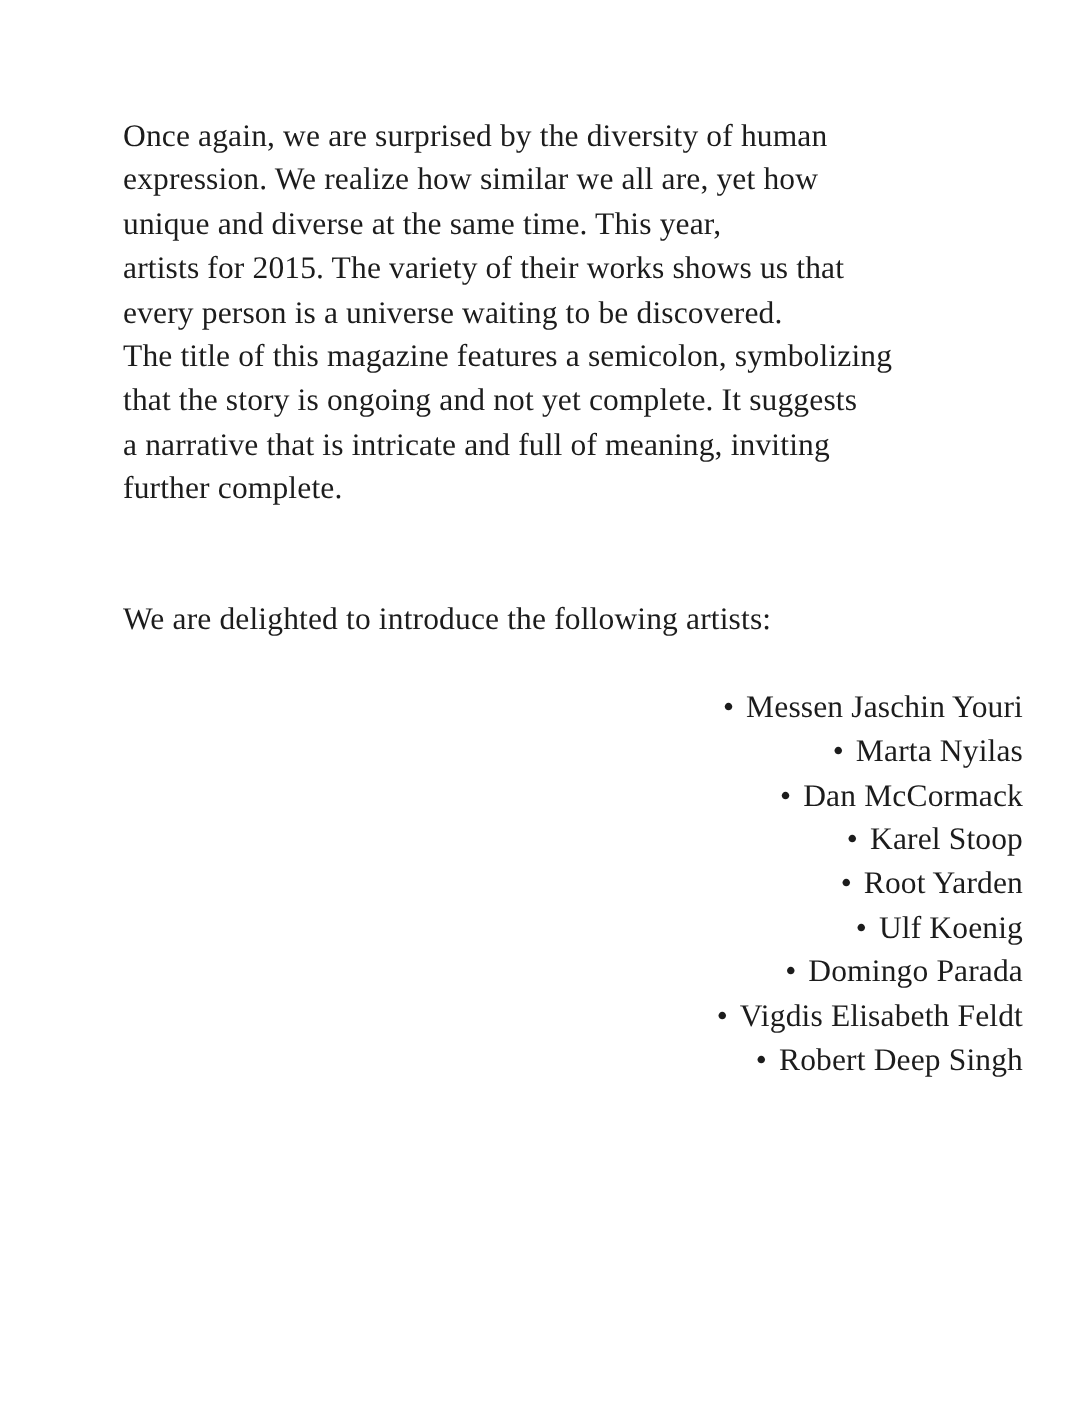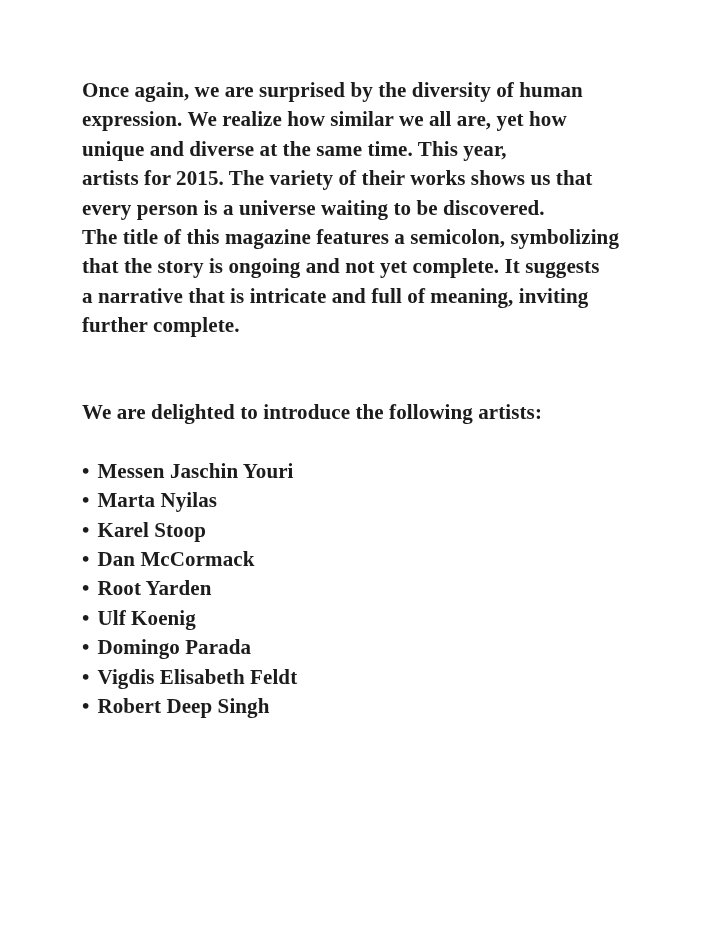--- a/index.html
+++ b/index.html
@@ -15,7 +15,7 @@
     background: #ffffff;
     padding: 76px 38px 0 82px;
     font-family: "Liberation Serif", "DejaVu Serif", serif;
-    font-weight: 700;
+    font-weight: 400;
     color: #1c1c1c;
     font-size: 21px;
     line-height: 29.4px;

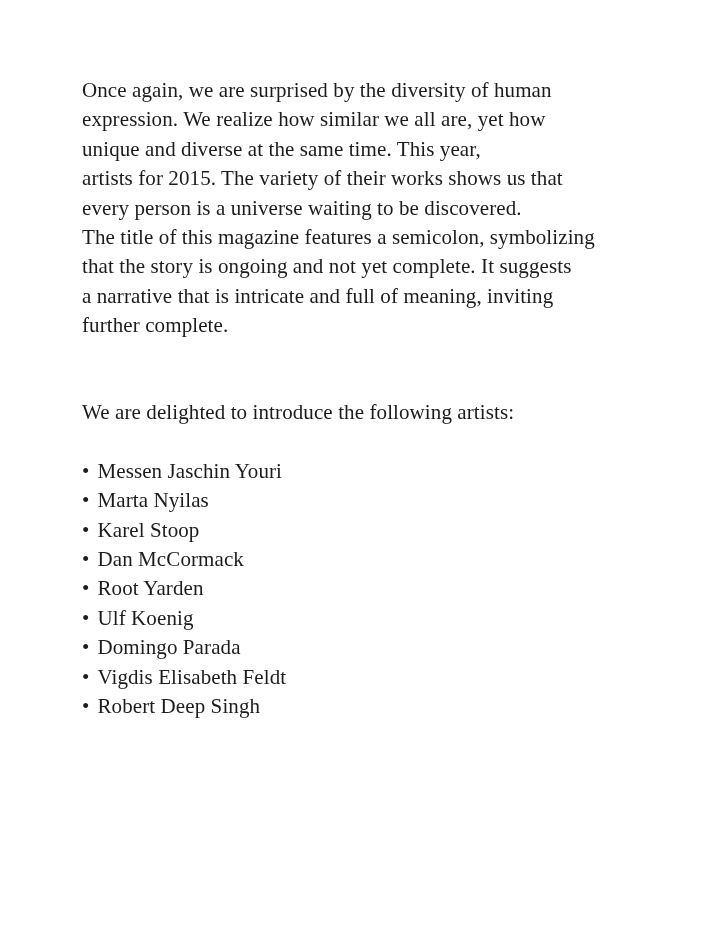--- a/index.html
+++ b/index.html
@@ -36,6 +36,7 @@
     margin: 0;
     padding: 0;
     list-style: none;
+    text-align: right;
   }
   ul.artists li {
     white-space: nowrap;

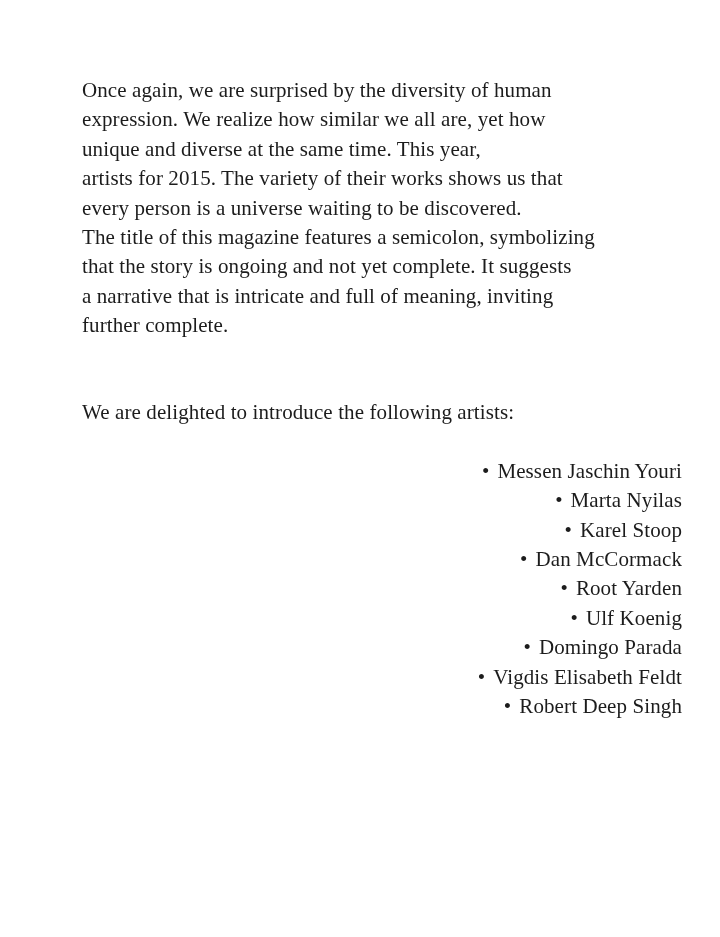--- a/index.html
+++ b/index.html
@@ -92,11 +92,11 @@
       </li>
 
       <li>
-        <span class="bullet">•</span><span>Karel Stoop</span>
+        <span class="bullet">•</span><span>Dan McCormack</span>
       </li>
 
       <li>
-        <span class="bullet">•</span><span>Dan McCormack</span>
+        <span class="bullet">•</span><span>Karel Stoop</span>
       </li>
 
       <li>

